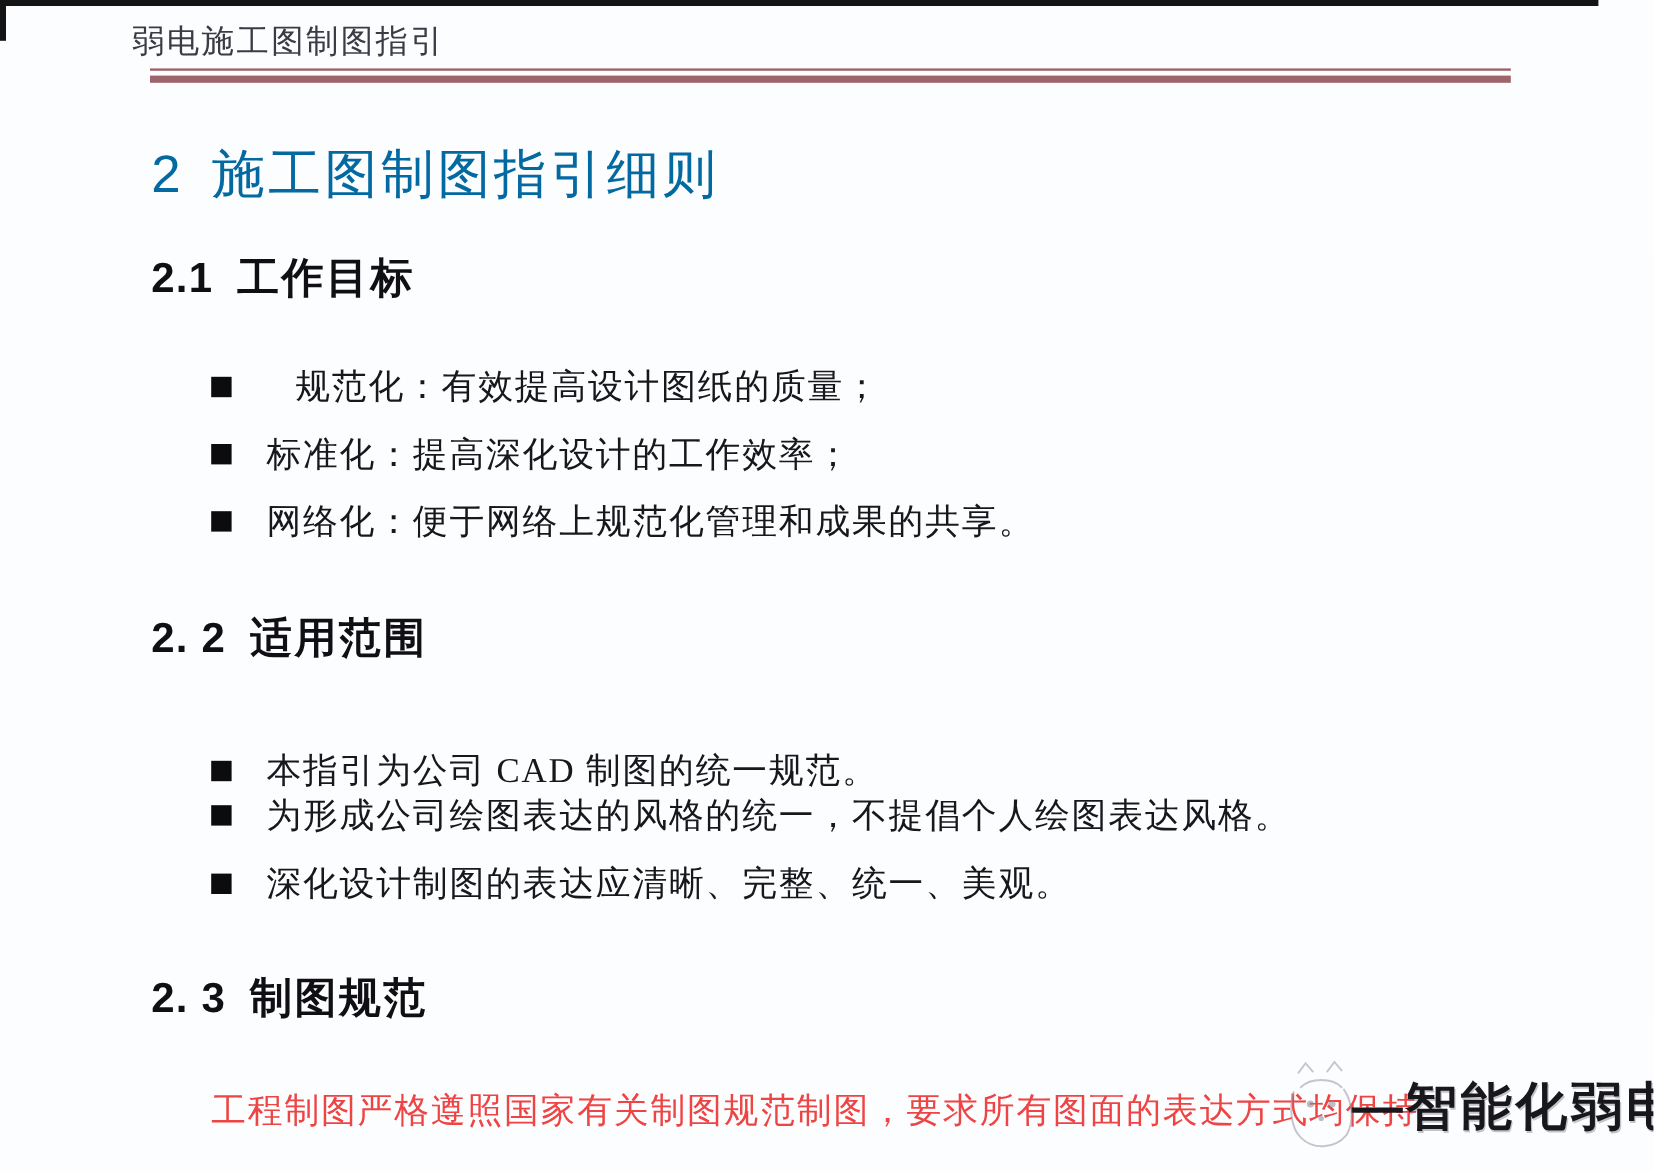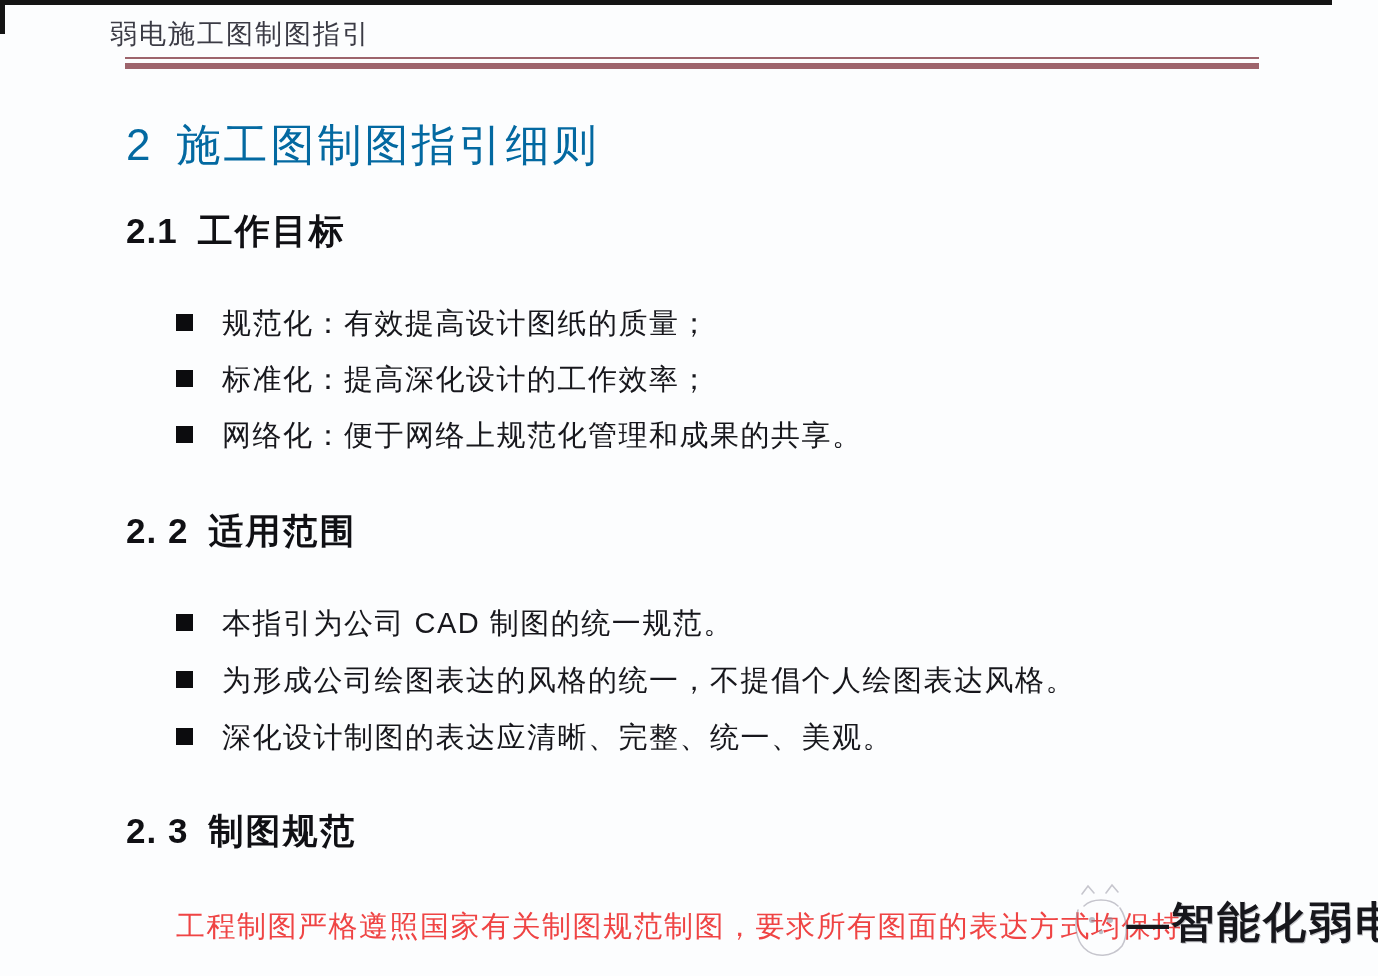--- a/index.html
+++ b/index.html
@@ -74,7 +74,7 @@
     letter-spacing:1.5px;
     line-height:38px;
   }
-  .b1-1{top:304px;} .b1-2{top:360px;} .b1-3{top:416px;justify-content:center;}
+  .b1-1{top:304px;gap:24px;} .b1-2{top:360px;} .b1-3{top:416px;justify-content:center;}
   .b2-1{top:604px;} .b2-2{top:661px;} .b2-3{top:718px;}
   
   .paragraph{

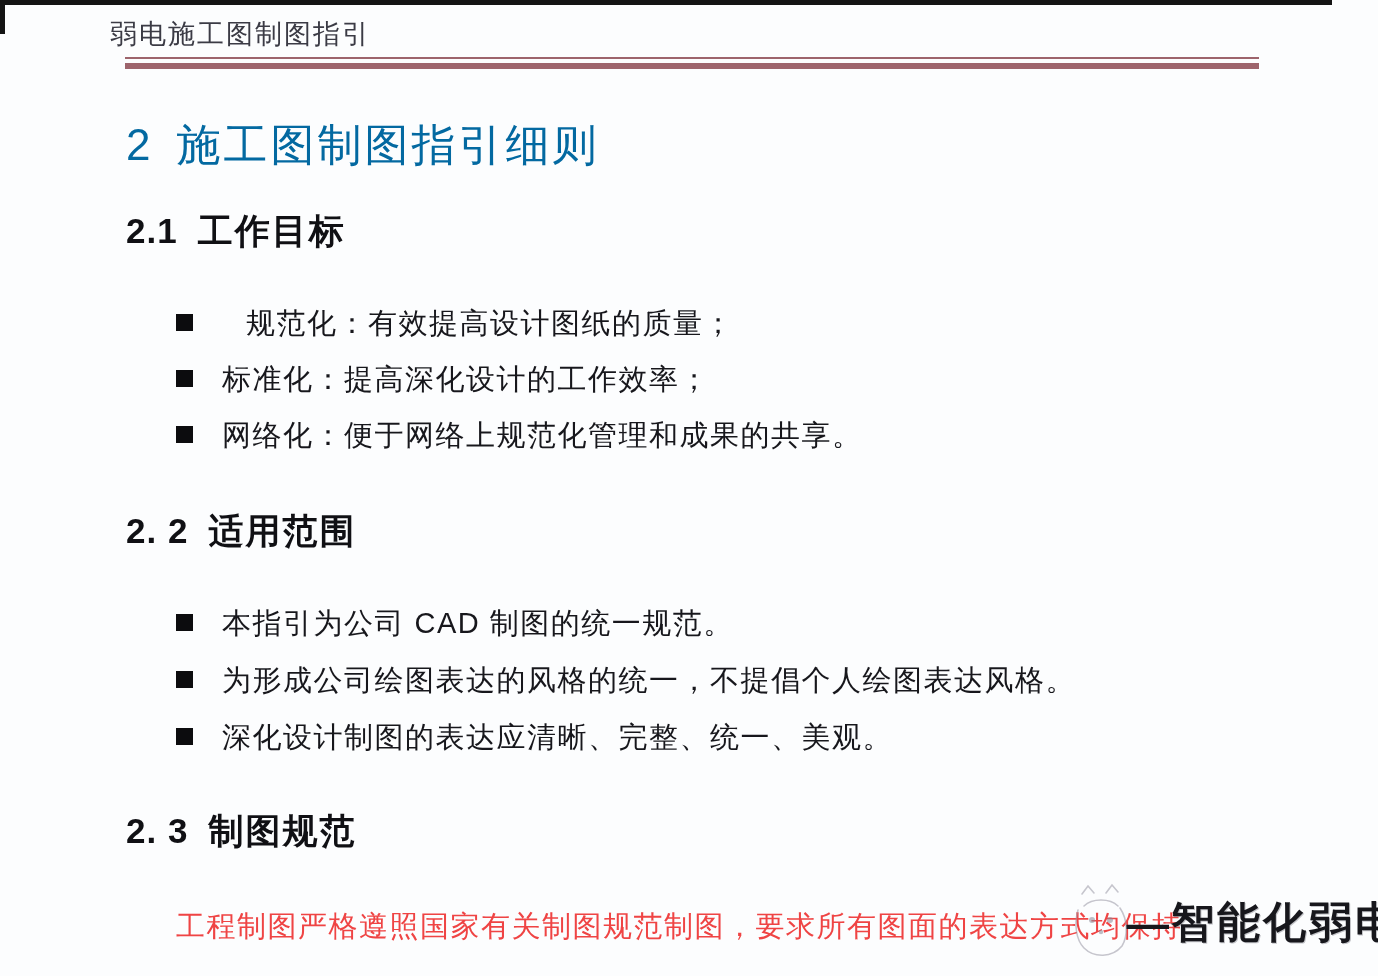--- a/index.html
+++ b/index.html
@@ -75,7 +75,7 @@
     line-height:38px;
   }
   .b1-1{top:304px;gap:24px;} .b1-2{top:360px;} .b1-3{top:416px;justify-content:center;}
-  .b2-1{top:604px;} .b2-2{top:661px;} .b2-3{top:718px;}
+  .b2-1{top:624px;font-family:Liberation Serif, serif;} .b2-2{top:661px;} .b2-3{top:718px;}
   
   .paragraph{
     position:absolute;top:906px;left:176px;width:1190px;

